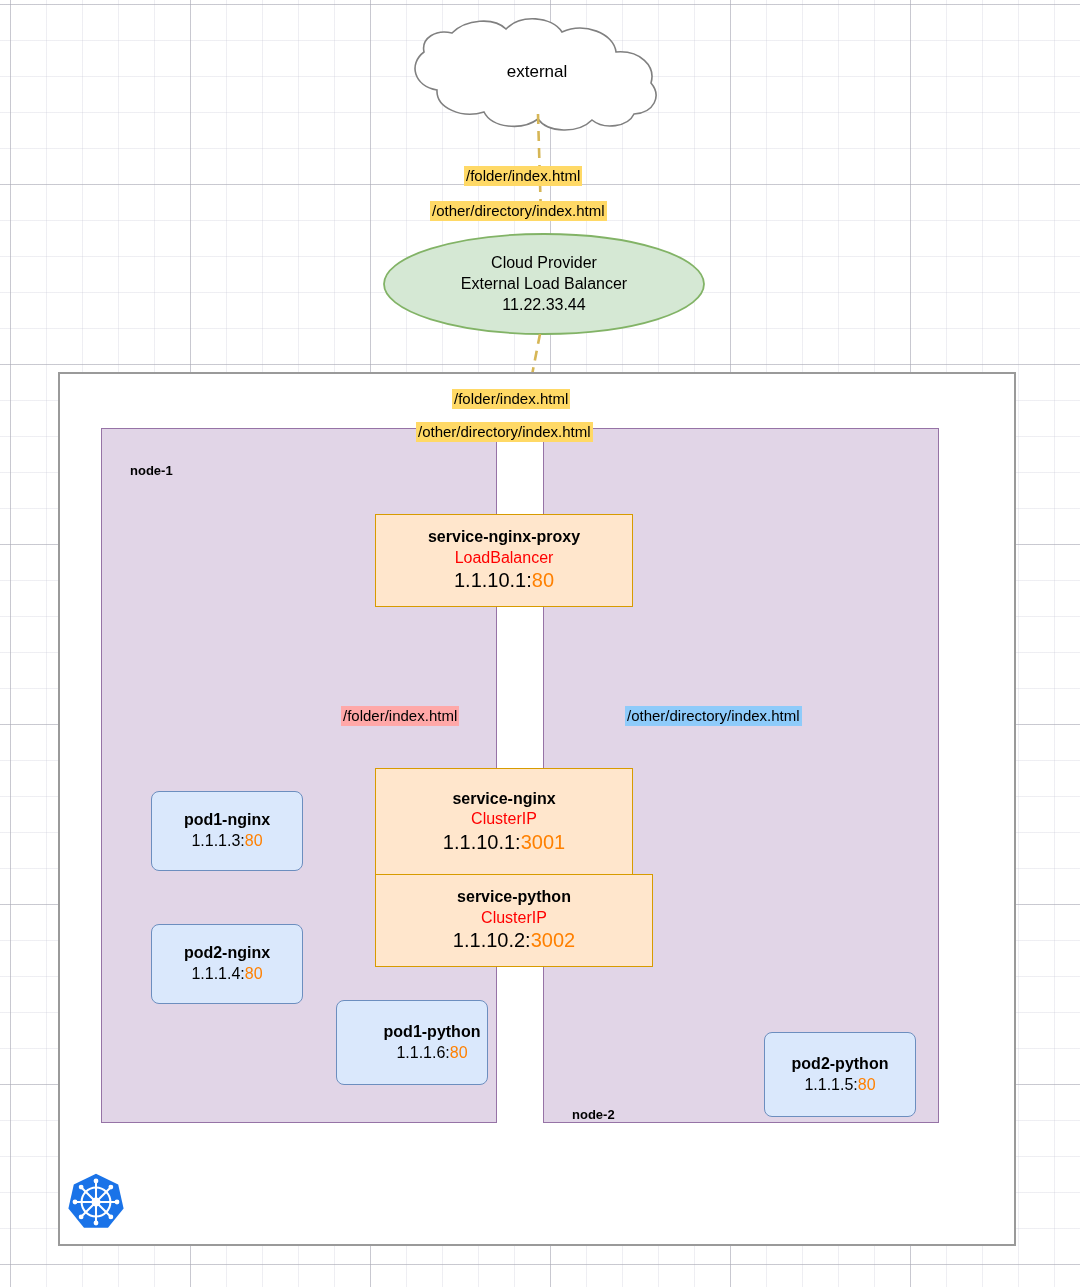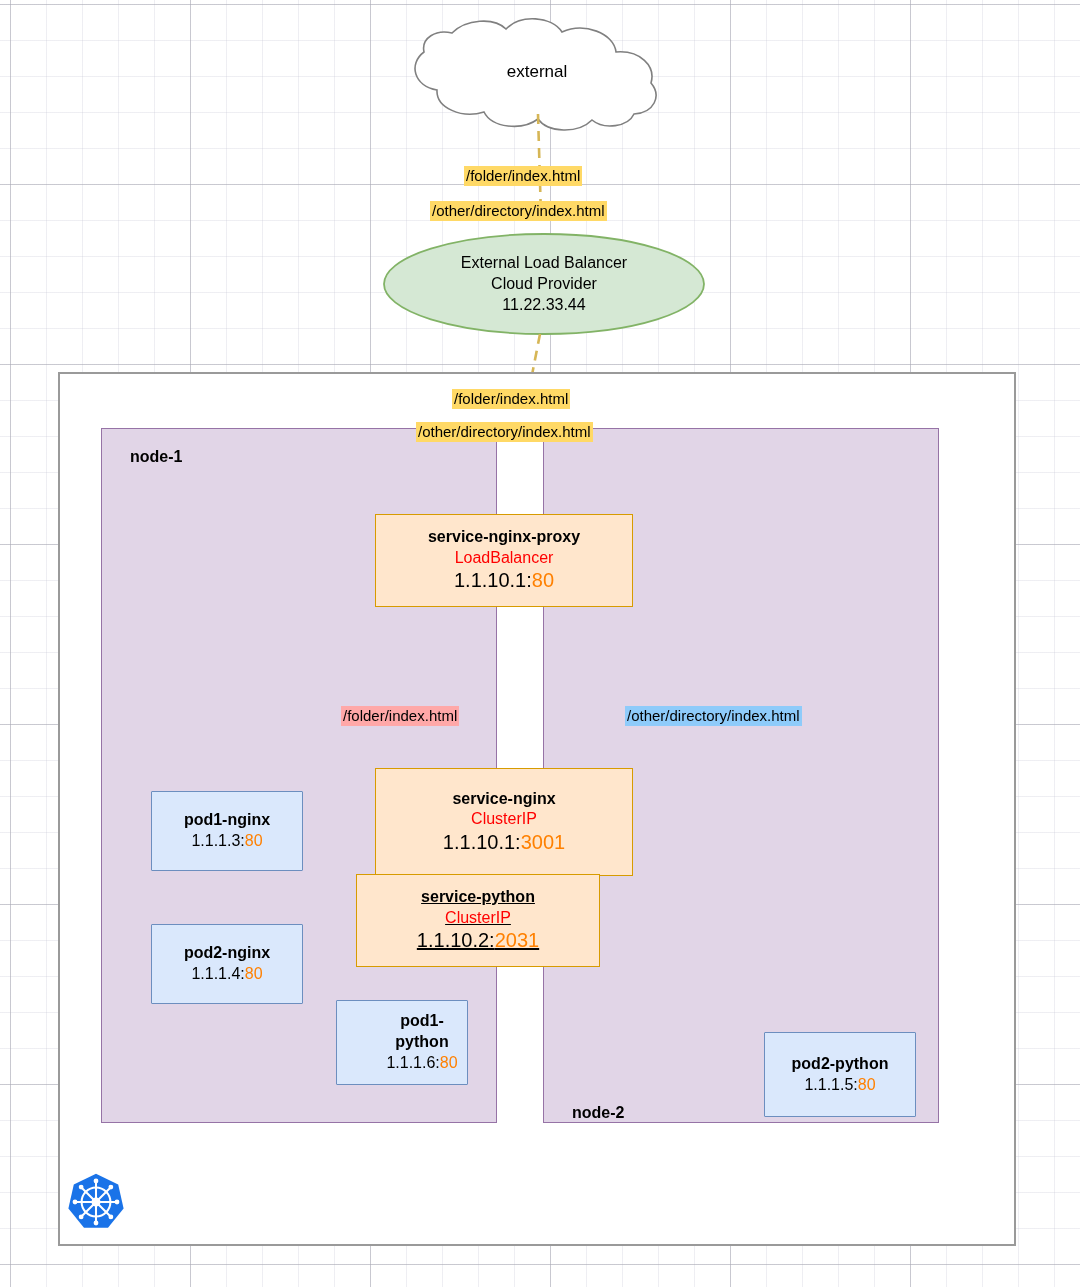--- a/index.html
+++ b/index.html
@@ -183,8 +183,8 @@
   <div class="cloud-label" style="left:452px; top:62px; width:170px;">external</div>
 
   <div class="lb-label" style="left:394px; top:252px; width:300px;">
+    <div>Cloud Provider</div>
     <div>External Load Balancer</div>
-    <div>Cloud Provider</div>
     <div>11.22.33.44</div>
   </div>
 

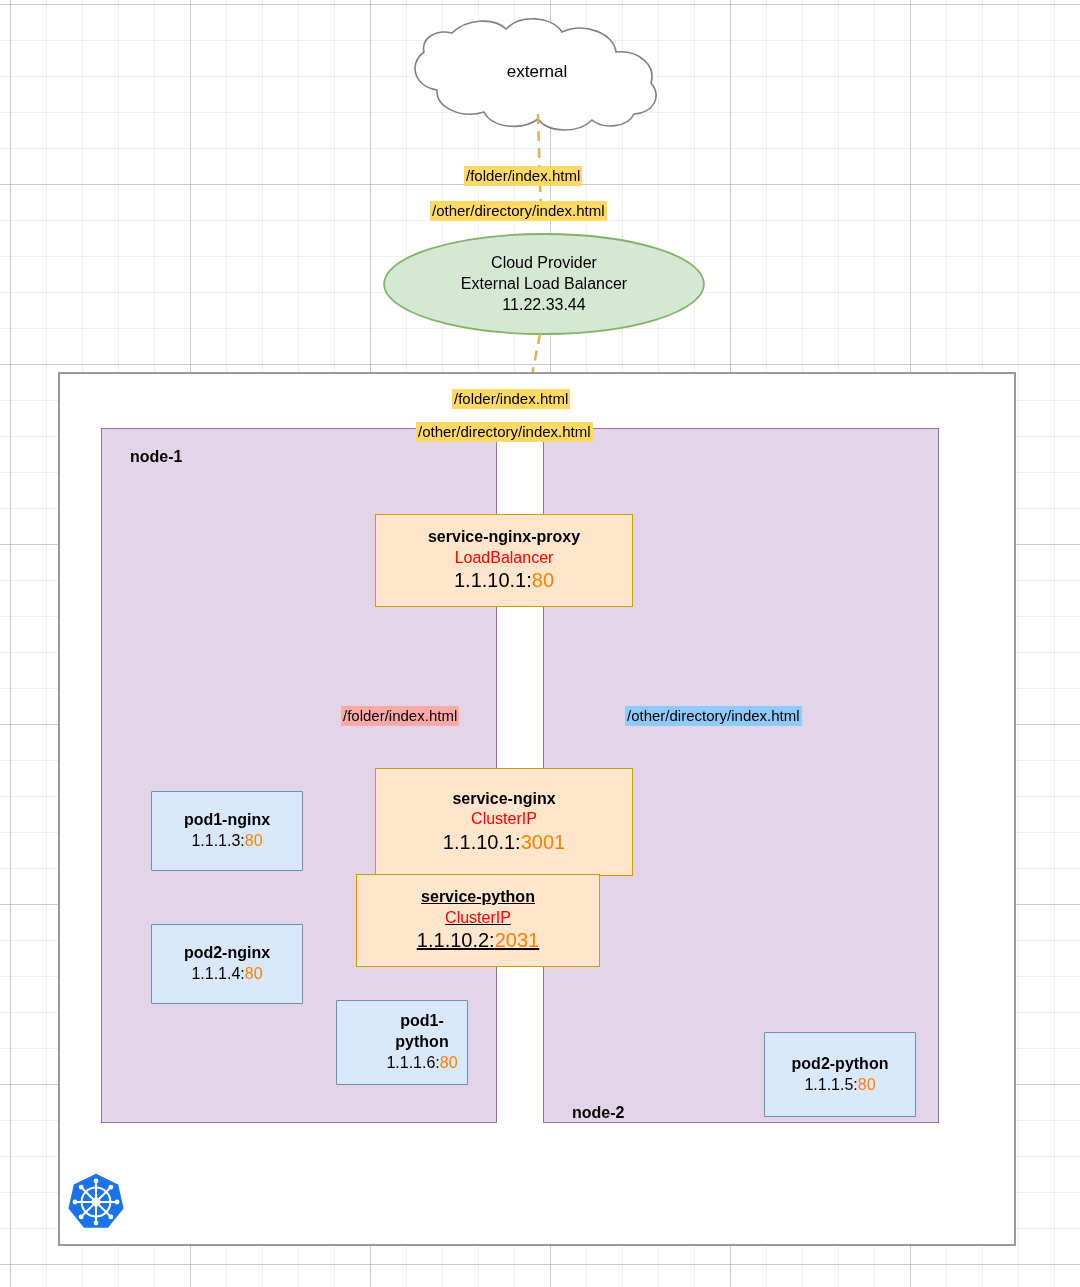--- a/index.html
+++ b/index.html
@@ -55,10 +55,10 @@
     justify-content: flex-start;
   }
   .node-box .group-label {
-    font-size: 16px;
+    font-size: 13px;
     font-weight: bold;
     color: #000000;
-    margin: 19px 0 0 28px;
+    margin: 34px 0 0 28px;
   }
   
   .service-box {

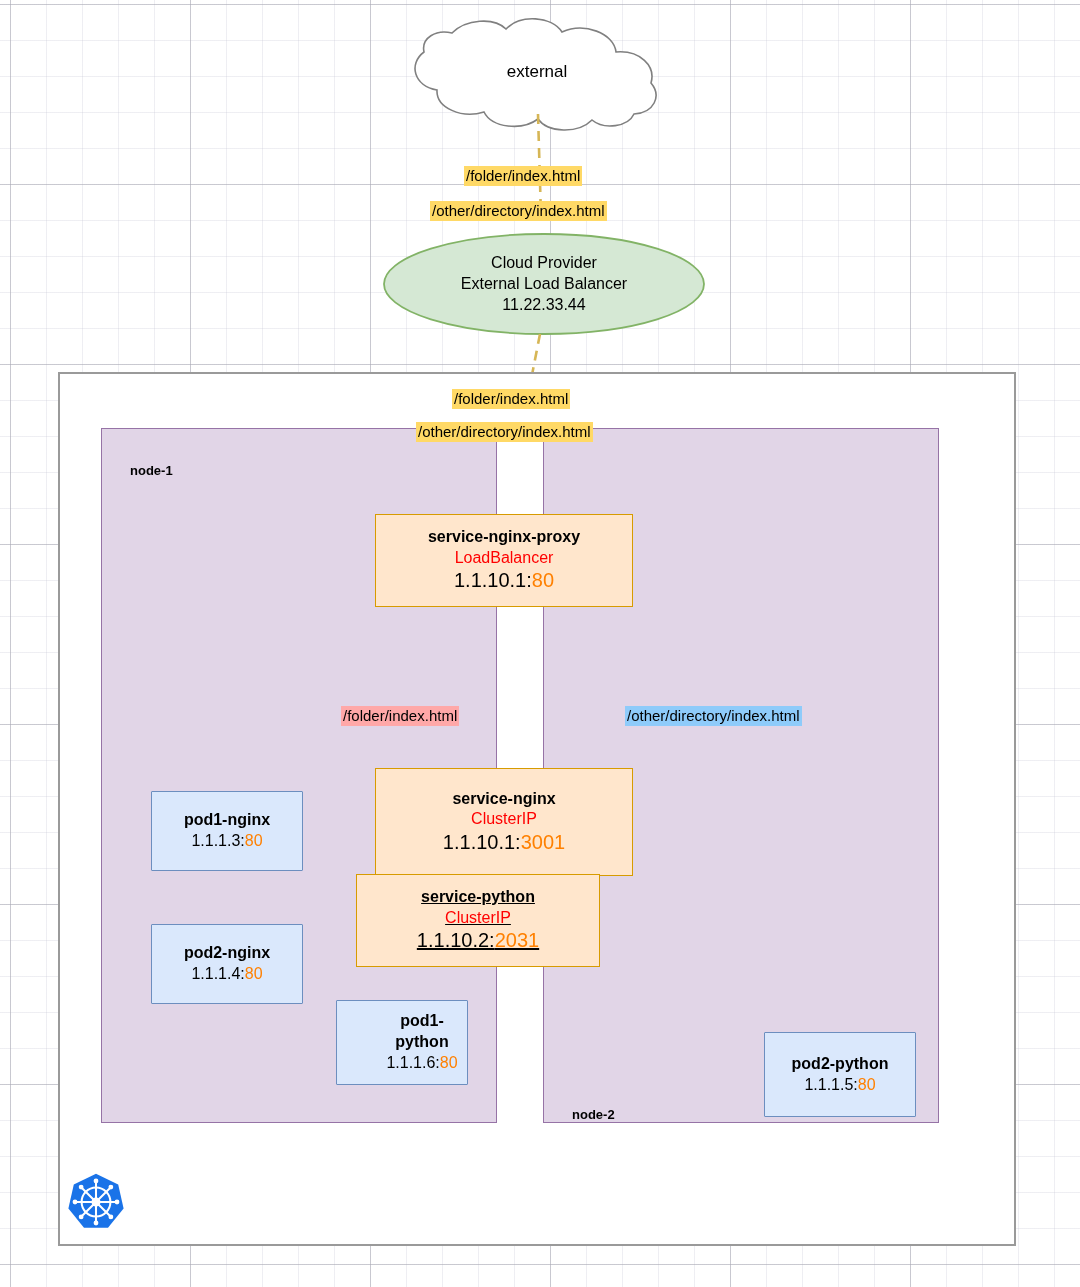--- a/index.html
+++ b/index.html
@@ -84,7 +84,7 @@
   .pod-box {
     background: #dae8fc;
     border: 1.5px solid #6c8ebf;
-    border-radius: 1px;
+    border-radius: 8px;
     line-height: 1.3;
   }
   .pod-box .title {

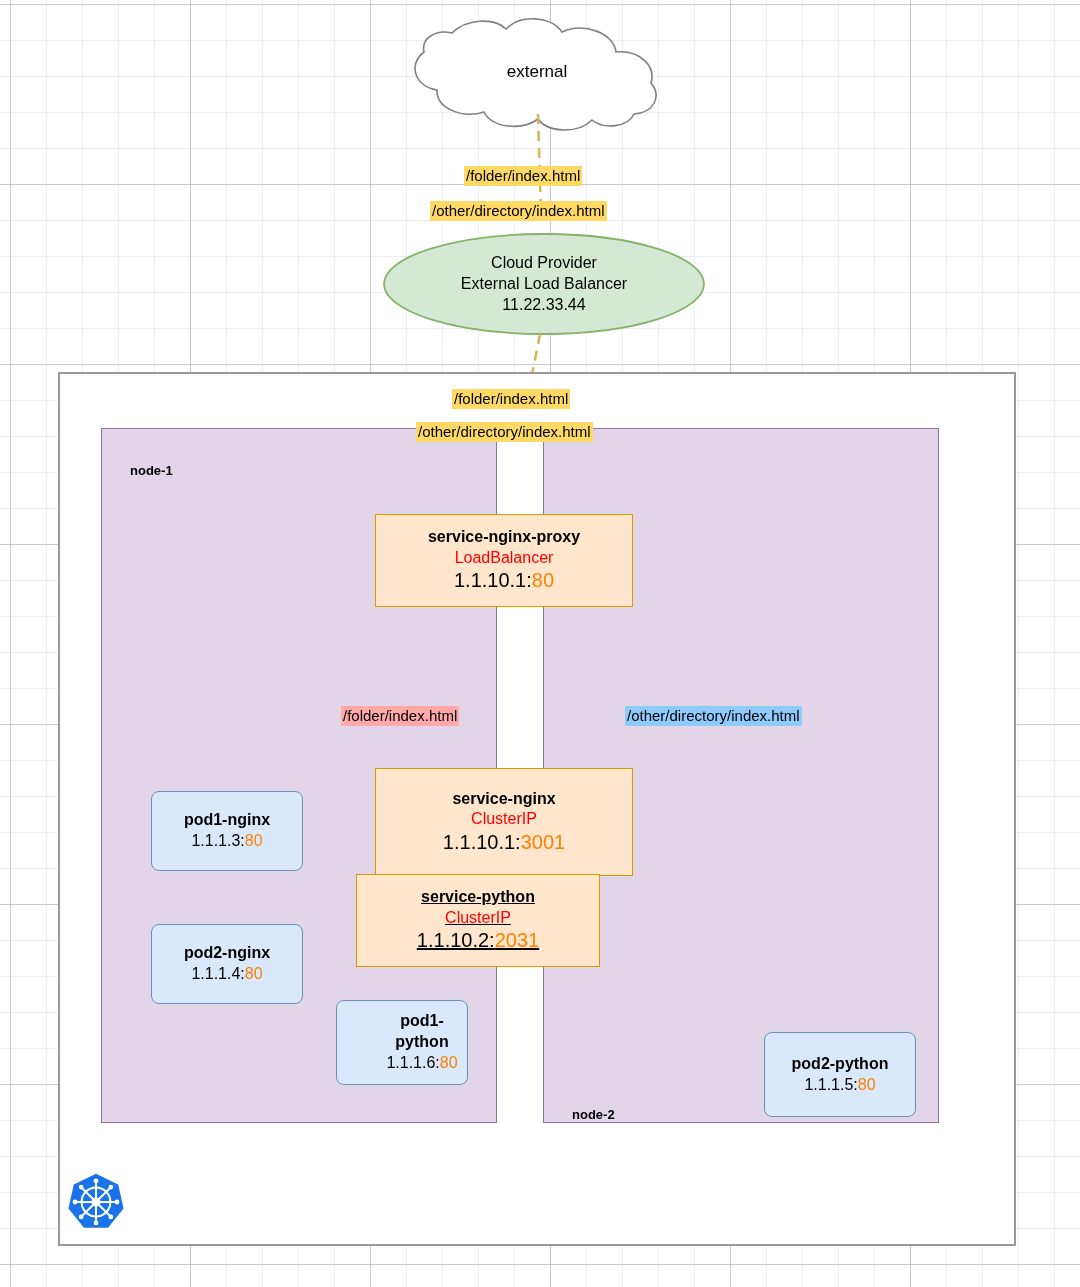--- a/index.html
+++ b/index.html
@@ -209,7 +209,7 @@
     <div class="addr"><span>1.1.10.1:</span><span class="port">3001</span></div>
   </div>
 
-  <div class="node service-box" style="left:356px; top:874px; width:244px; height:93px;text-decoration:underline;">
+  <div class="node service-box" style="left:375px; top:874px; width:278px; height:93px;">
     <div class="title">service-python</div>
     <div class="stype">ClusterIP</div>
     <div class="addr"><span>1.1.10.2:</span><span class="port">2031</span></div>

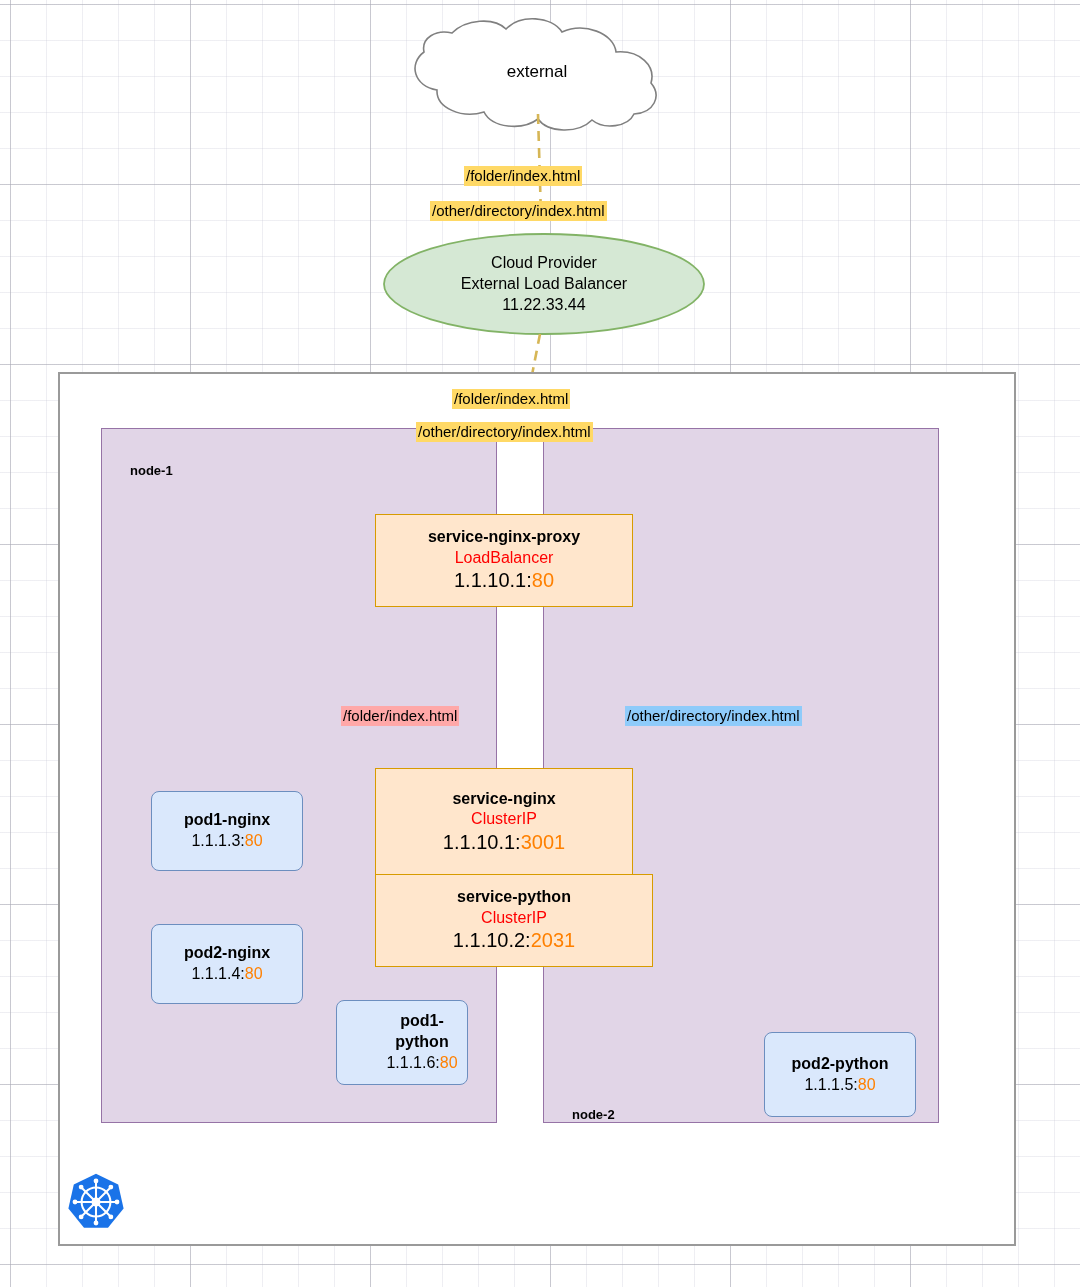--- a/index.html
+++ b/index.html
@@ -212,7 +212,7 @@
   <div class="node service-box" style="left:375px; top:874px; width:278px; height:93px;">
     <div class="title">service-python</div>
     <div class="stype">ClusterIP</div>
-    <div class="addr"><span>1.1.10.2:</span><span class="port">2031</span></div>
+    <div class="addr"><span>1.1.10.2:</span><span class="port">3002</span></div>
   </div>
 
   <div class="node pod-box" style="left:151px; top:791px; width:152px; height:80px;">

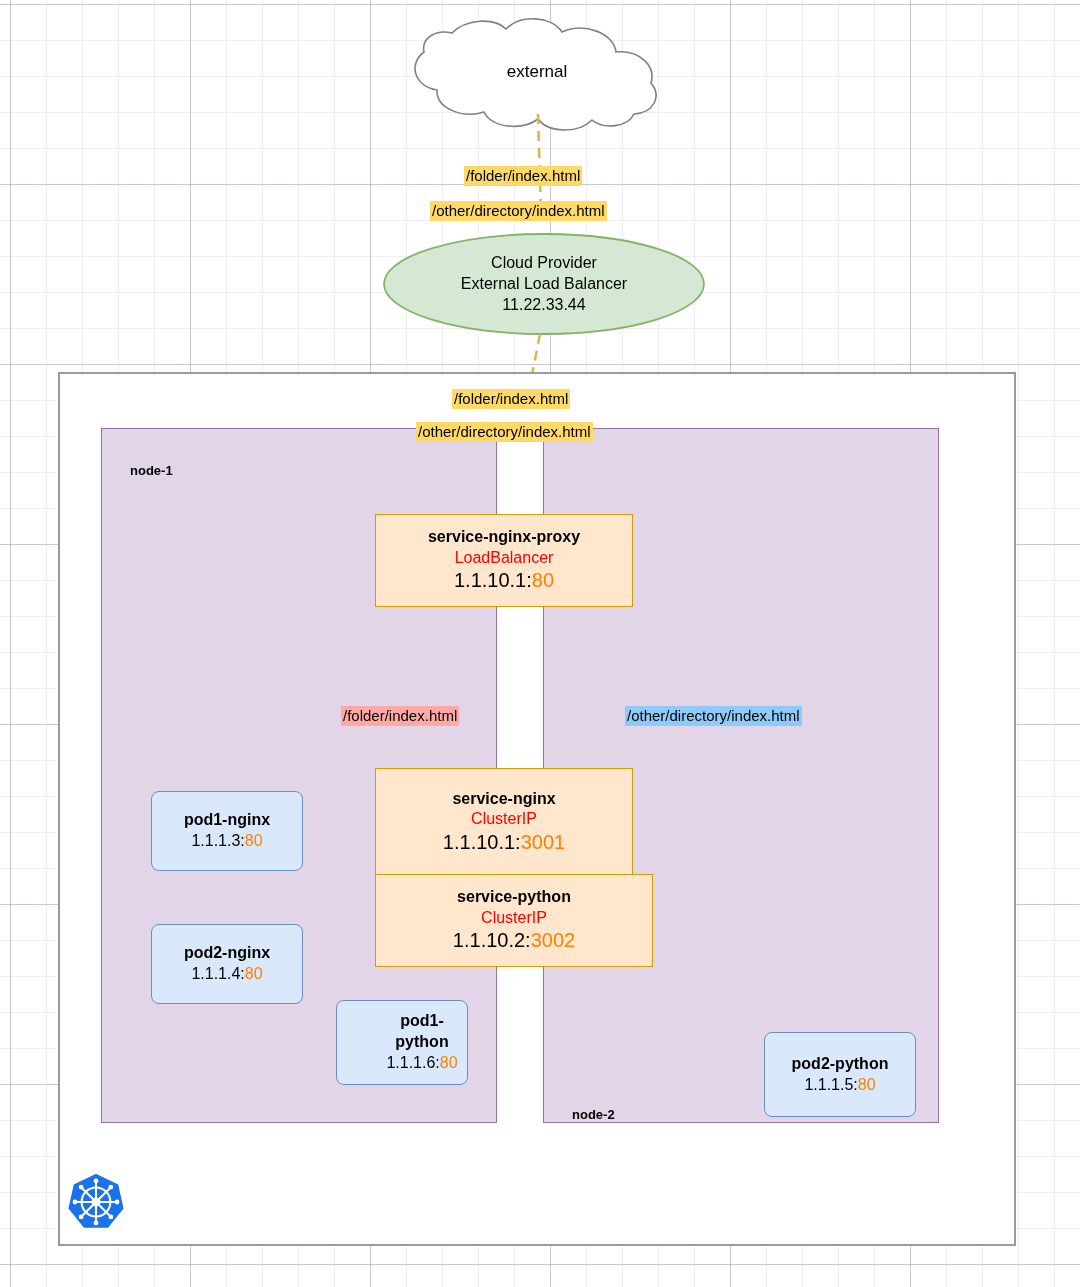--- a/index.html
+++ b/index.html
@@ -225,7 +225,7 @@
     <div class="addr"><span>1.1.1.4:</span><span class="port">80</span></div>
   </div>
 
-  <div class="node pod-box" style="left:336px; top:1000px; width:132px; height:85px;padding-left:40px;">
+  <div class="node pod-box" style="left:336px; top:1000px; width:152px; height:85px;padding-left:40px;">
     <div class="title">pod1-python</div>
     <div class="addr"><span>1.1.1.6:</span><span class="port">80</span></div>
   </div>

